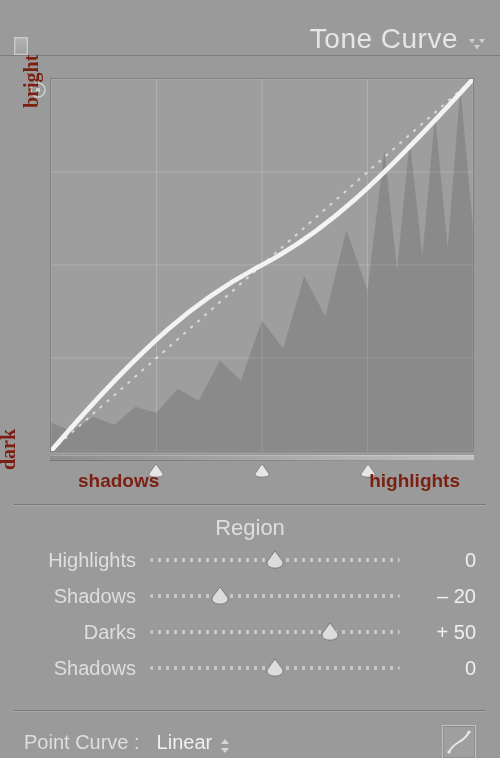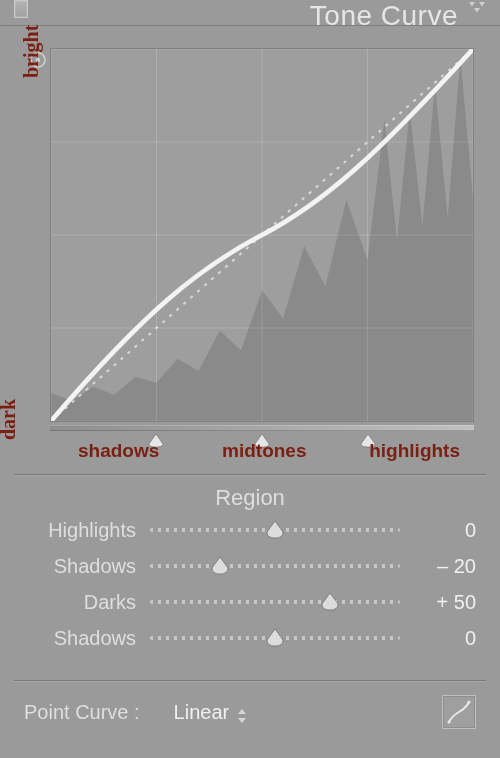--- a/index.html
+++ b/index.html
@@ -14,9 +14,9 @@
     background: #9a9a9a;
   }
   .header {
-    height: 26px;
+    height: 56px;
     display: flex;
-    align-items: flex-start;
+    align-items: flex-end;
     padding: 0 14px;
     border-bottom: 1px solid rgba(0,0,0,0.18);
   }

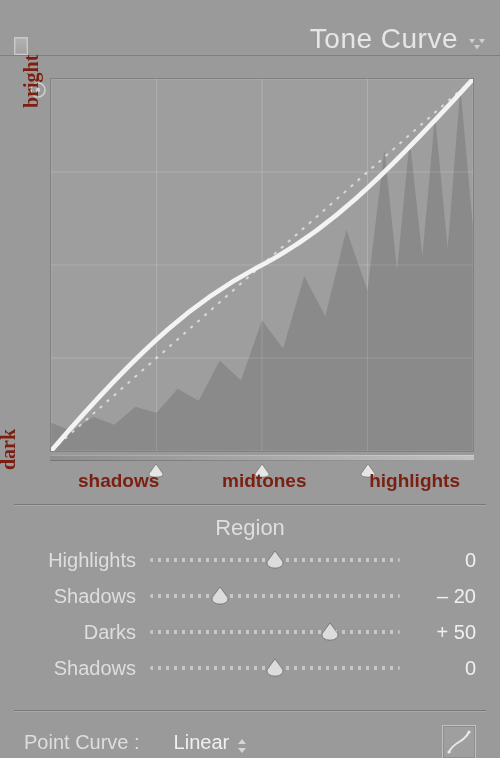--- a/index.html
+++ b/index.html
@@ -258,7 +258,6 @@
 
     <div class="x-labels">
       <span>shadows</span>
-      <span>midtones</span>
       <span>highlights</span>
     </div>
   </div>

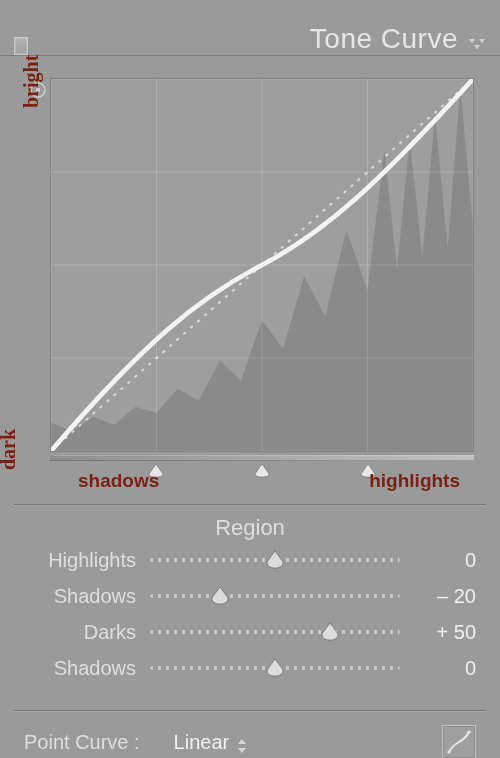--- a/index.html
+++ b/index.html
@@ -161,7 +161,7 @@
     padding: 14px 24px 0 24px;
     display: flex;
     align-items: center;
-    gap: 24px;
+    gap: 7px;
   }
   .footer .pc-label {
     color: #dedede;

